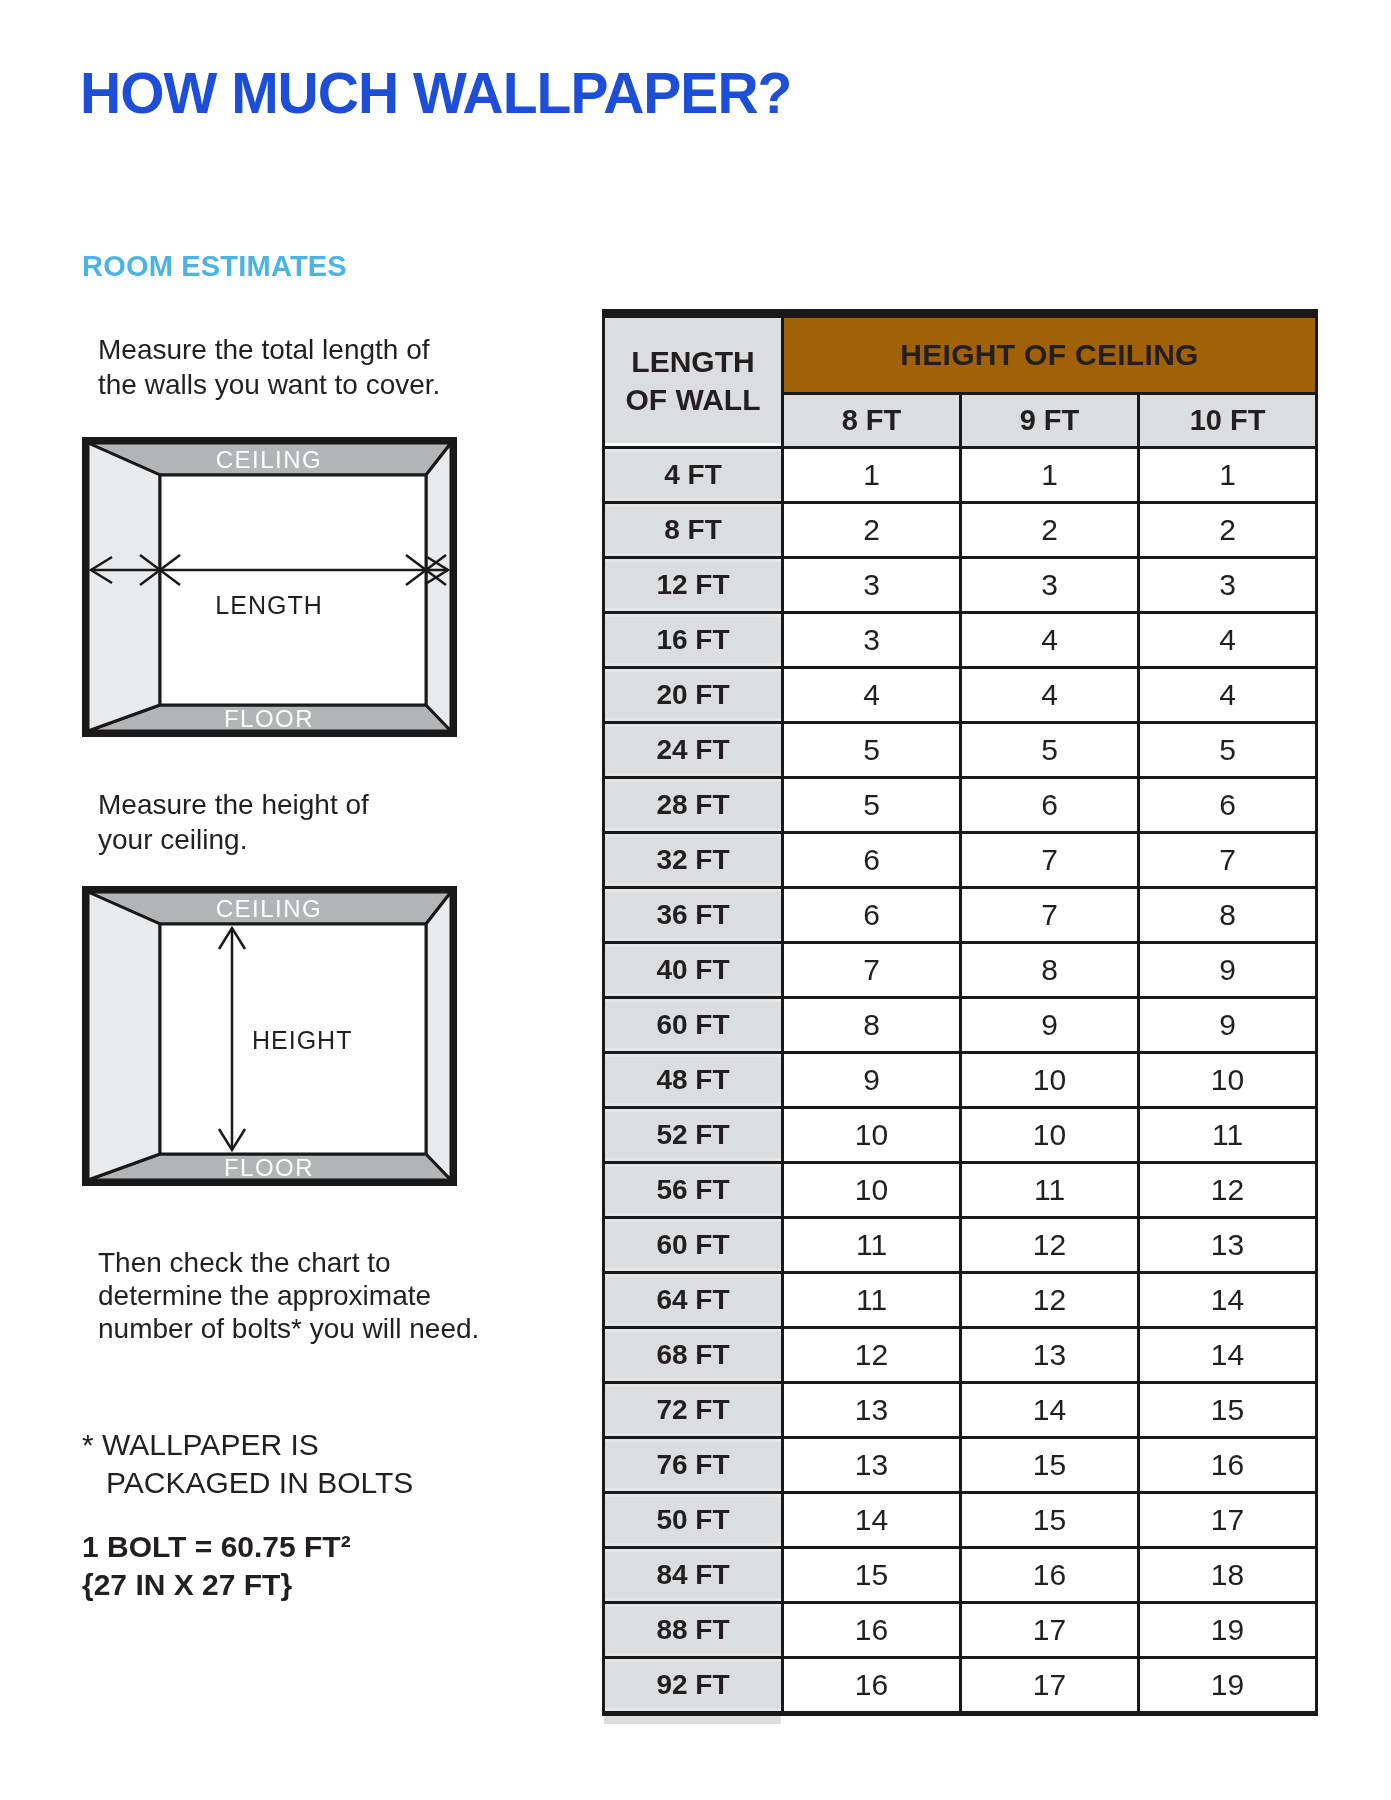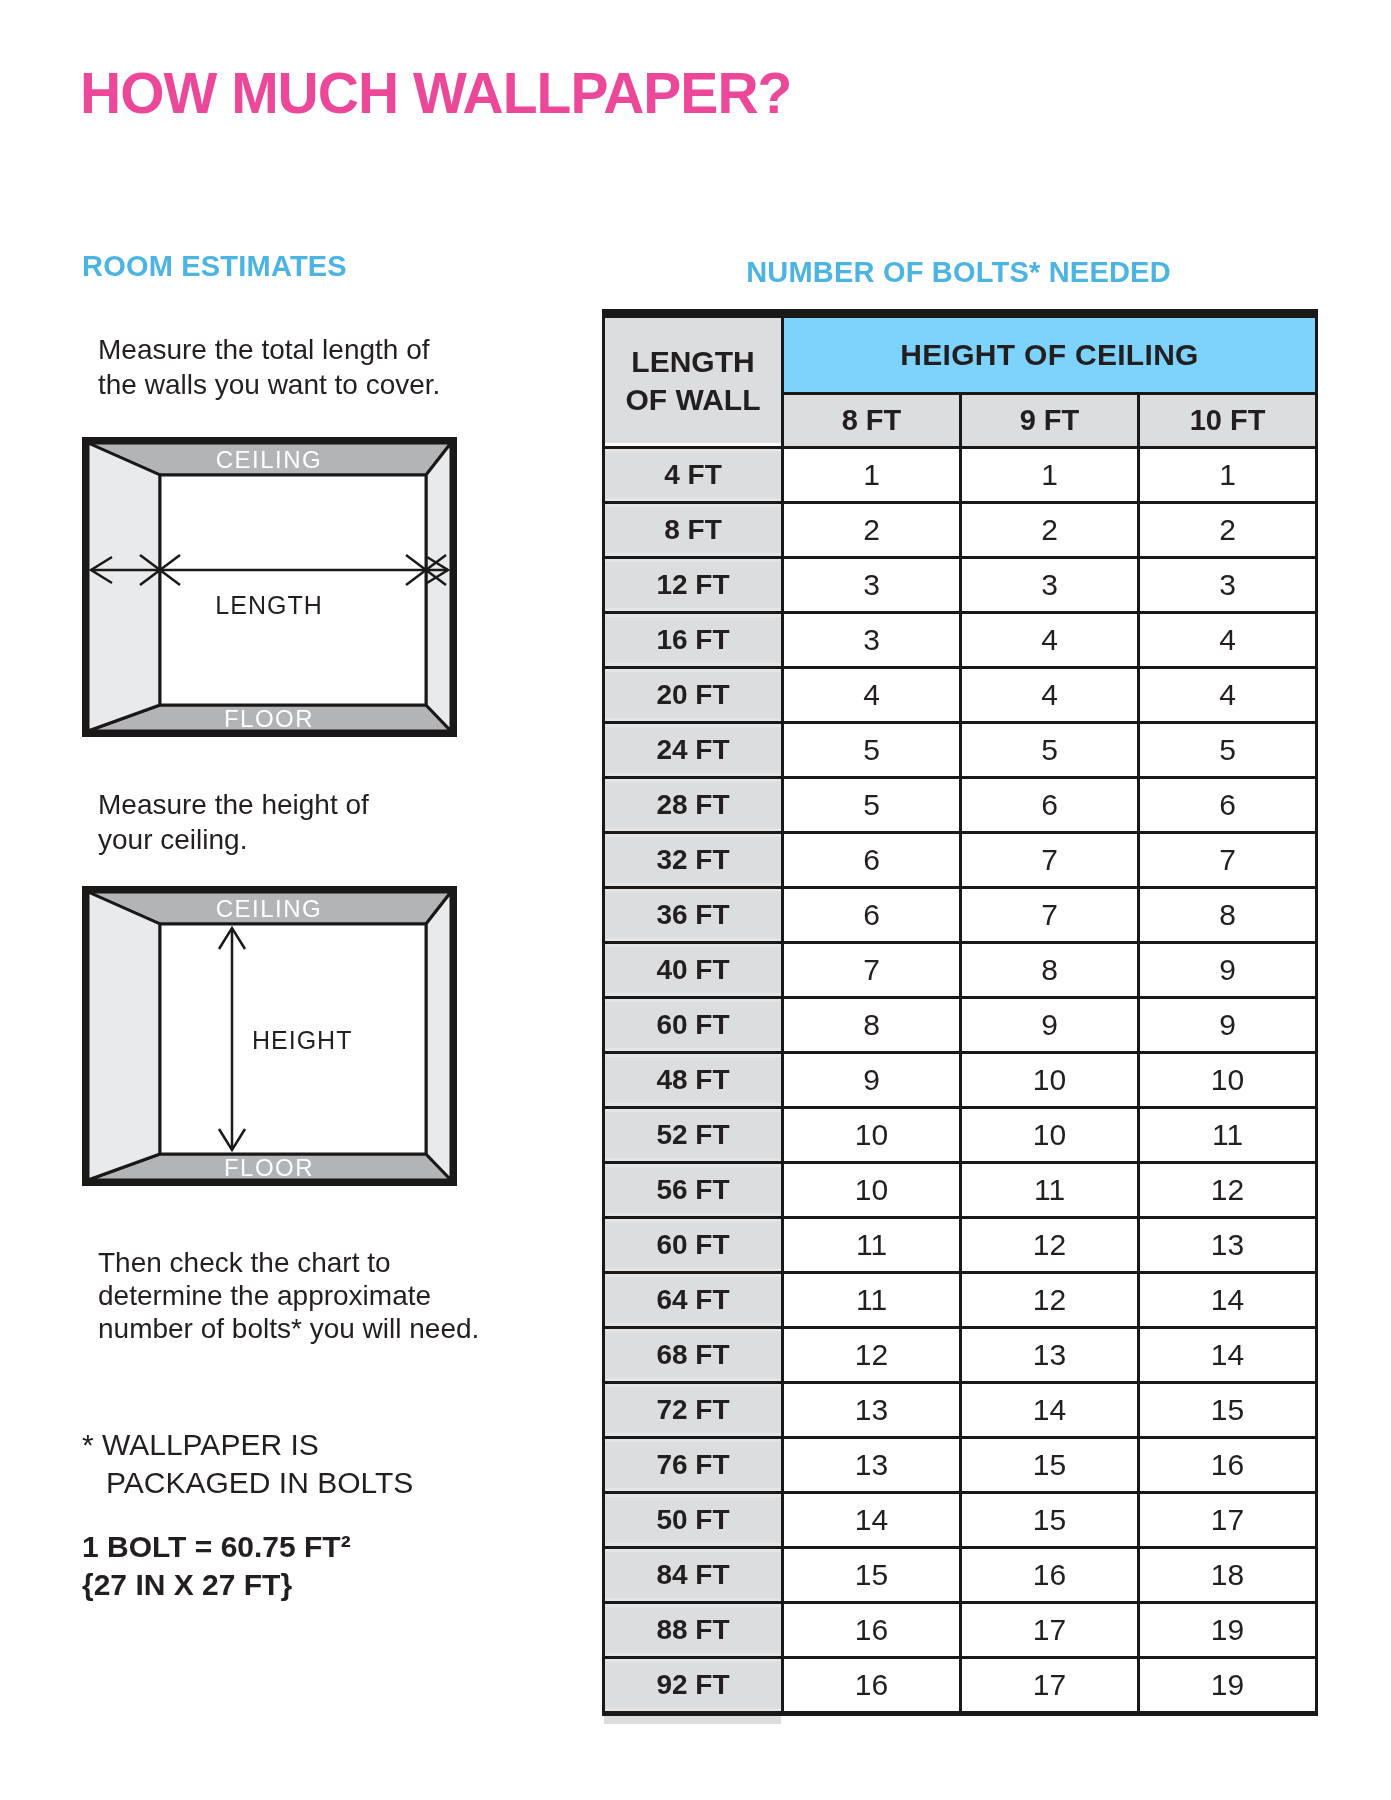--- a/index.html
+++ b/index.html
@@ -12,7 +12,7 @@
 
   .page-title {
     position:absolute; left:80px; top:60px; margin:0;
-    font-size:57px; font-weight:bold; letter-spacing:-1px; color:#ec4899;
+    font-size:57px; font-weight:bold; letter-spacing:-1px; color:#1d4ed8;
   }
   .section-heading {
     position:absolute; left:82px; top:250px; margin:0;

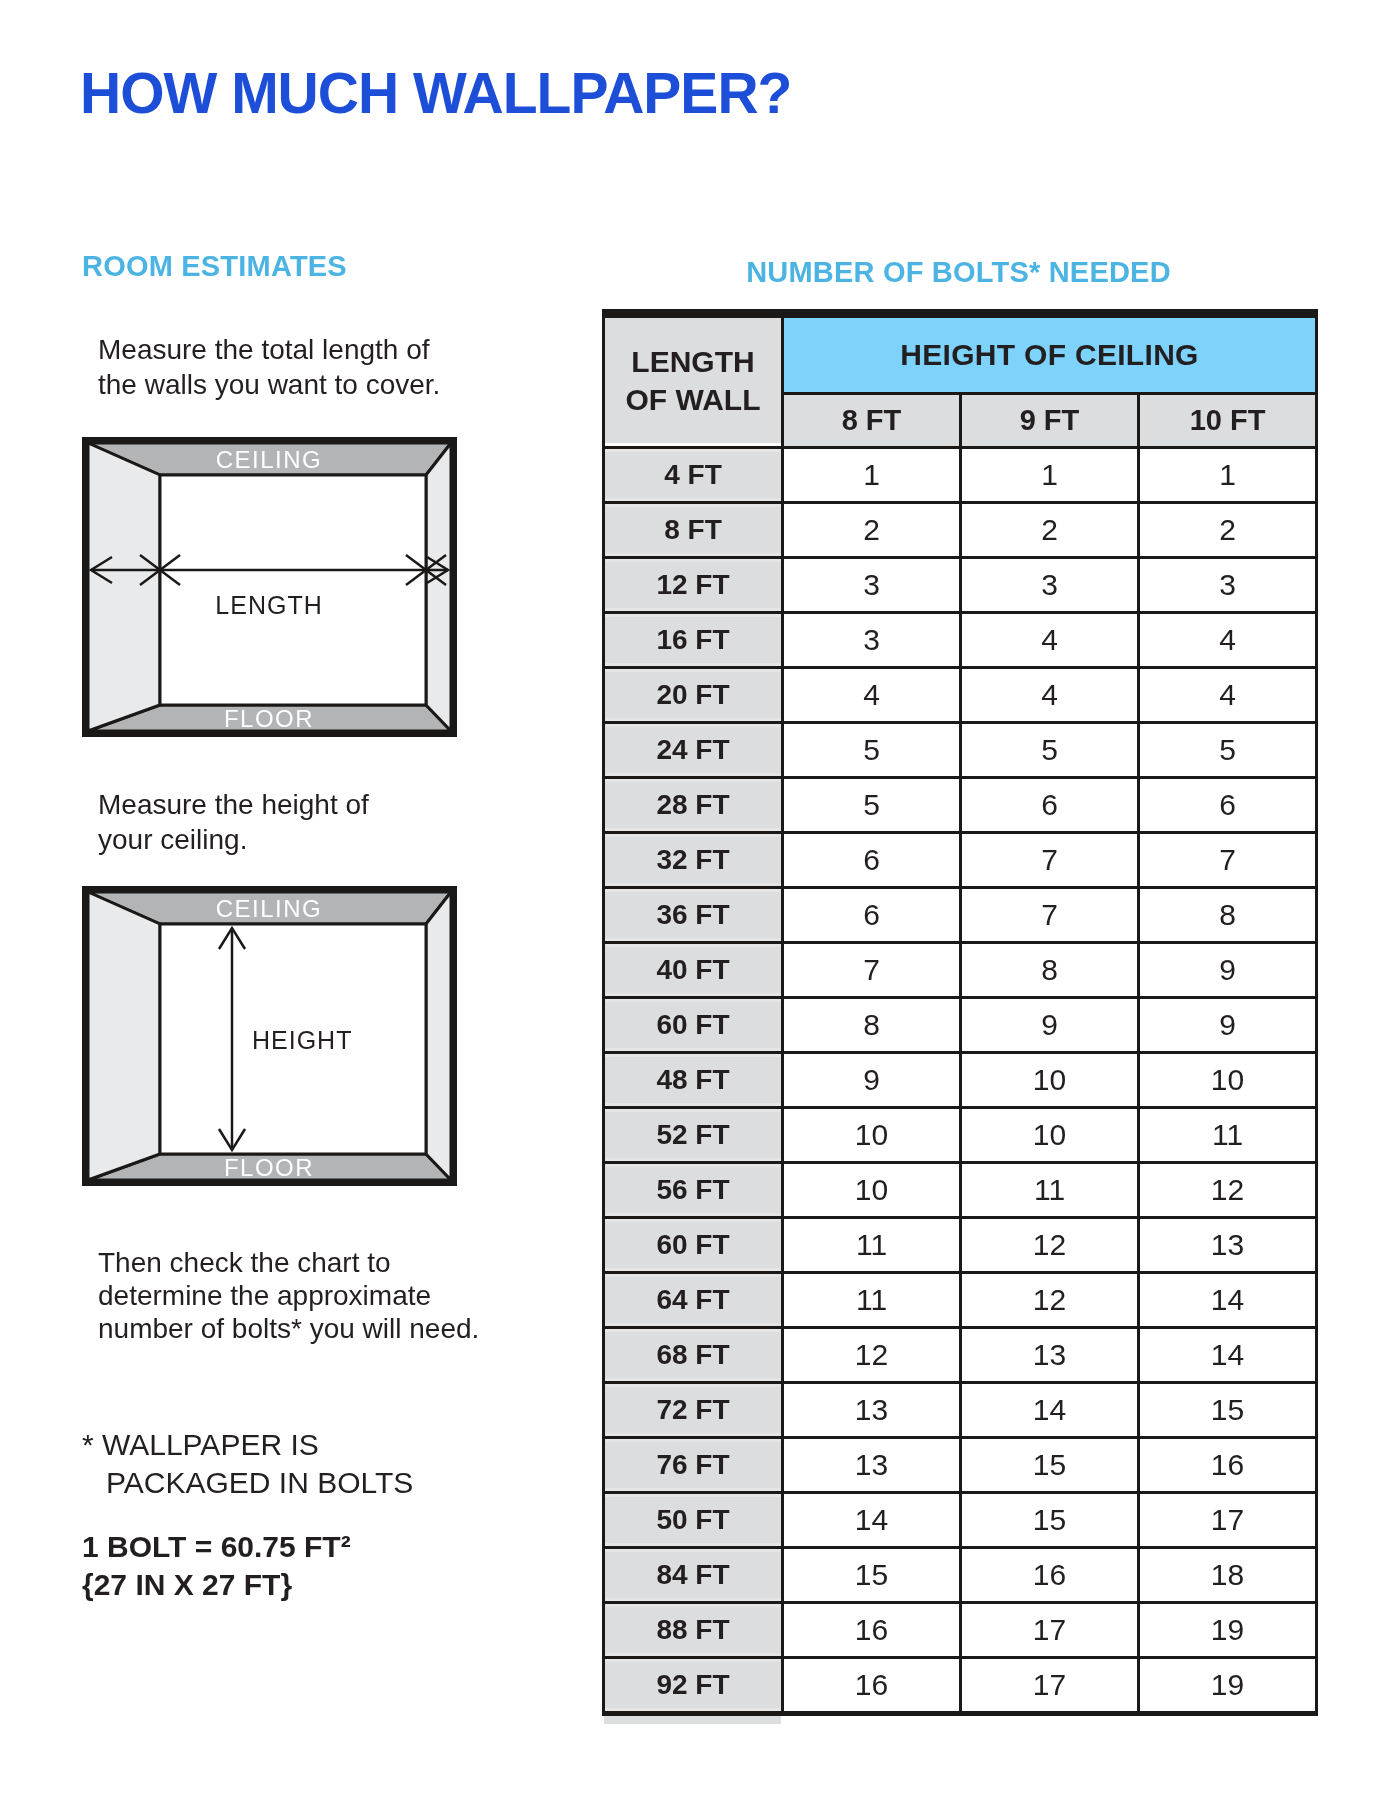--- a/index.html
+++ b/index.html
@@ -134,7 +134,6 @@
   <p class="bolt-info">1 BOLT = 60.75 FT²
 {27 IN X 27 FT}</p>
 
-  <h2 class="table-heading">NUMBER OF BOLTS* NEEDED</h2>
 
   <div class="table-wrap">
     <table class="bolts">

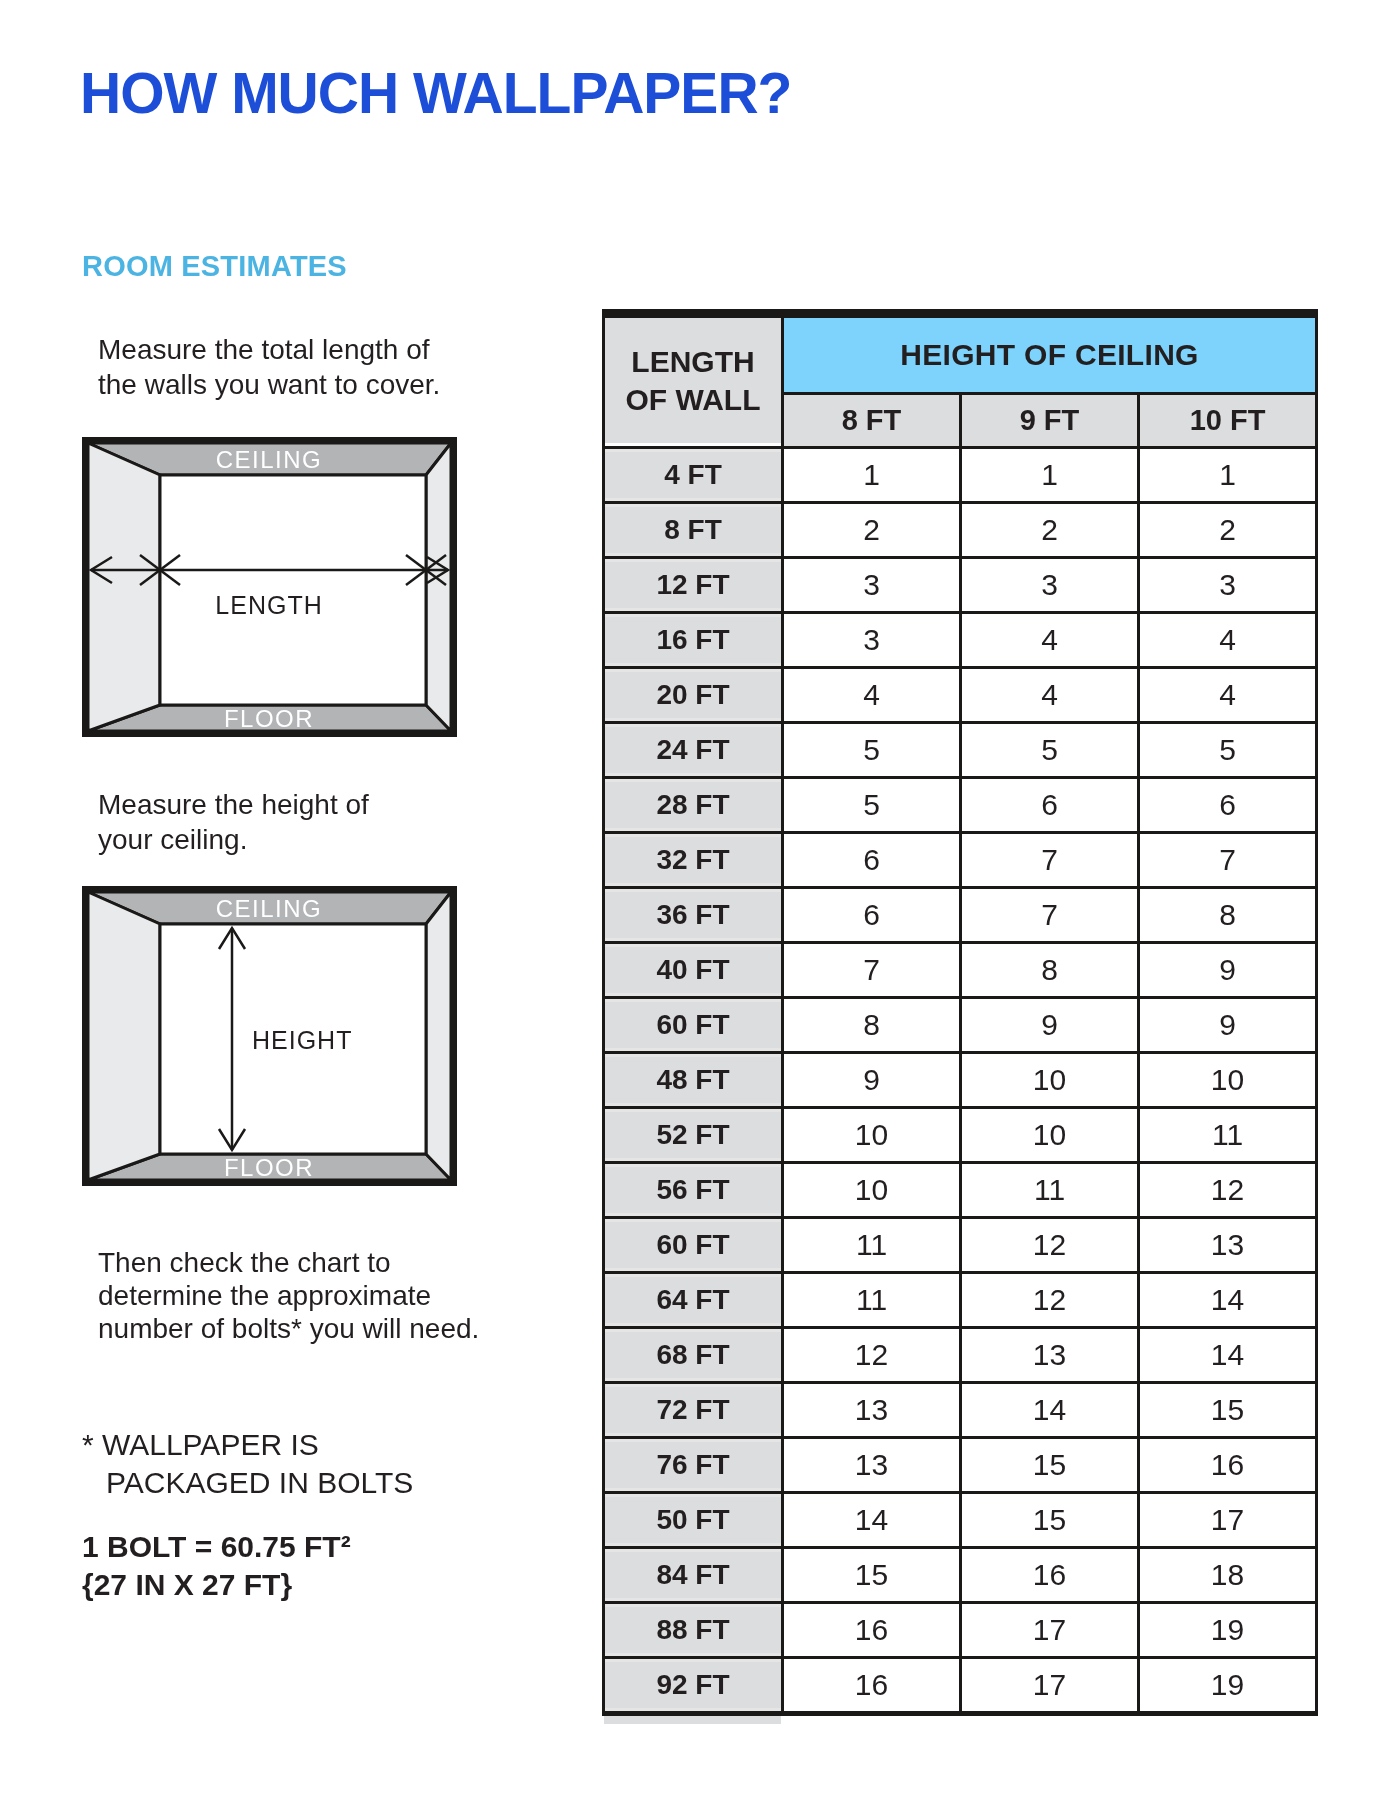--- a/index.html
+++ b/index.html
@@ -55,7 +55,7 @@
   table.bolts td {
     border:3px solid #1b1818; padding:0; text-align:center; vertical-align:middle;
   }
-  td.hdrgroup { height:74px; background:#7dd3fc; font-weight:bold; font-size:30px; letter-spacing:0.3px; }
+  td.hdrgroup { height:74px; background:#a16207; font-weight:bold; font-size:30px; letter-spacing:0.3px; }
   td.subhdr  { height:51px; background:#dcddde; font-weight:bold; font-size:29px; }
   td.hdrlabel { border-right-width:8px; background:#fff; }
   td.hdrlabel .hlabel {

